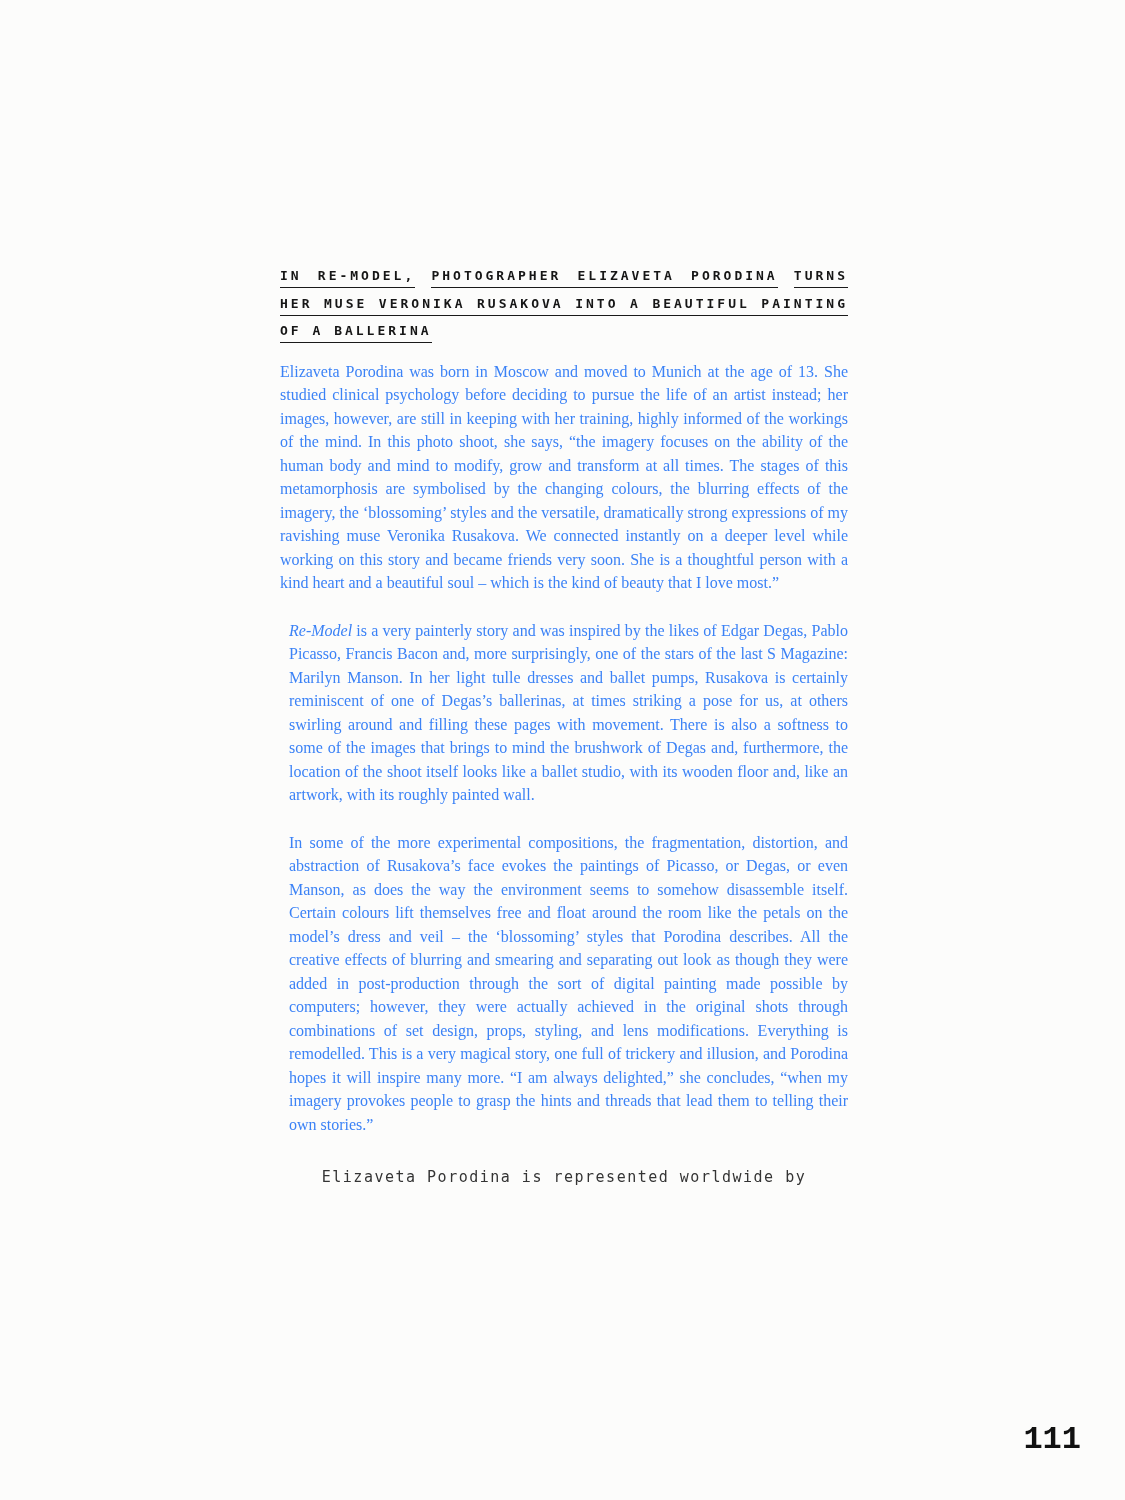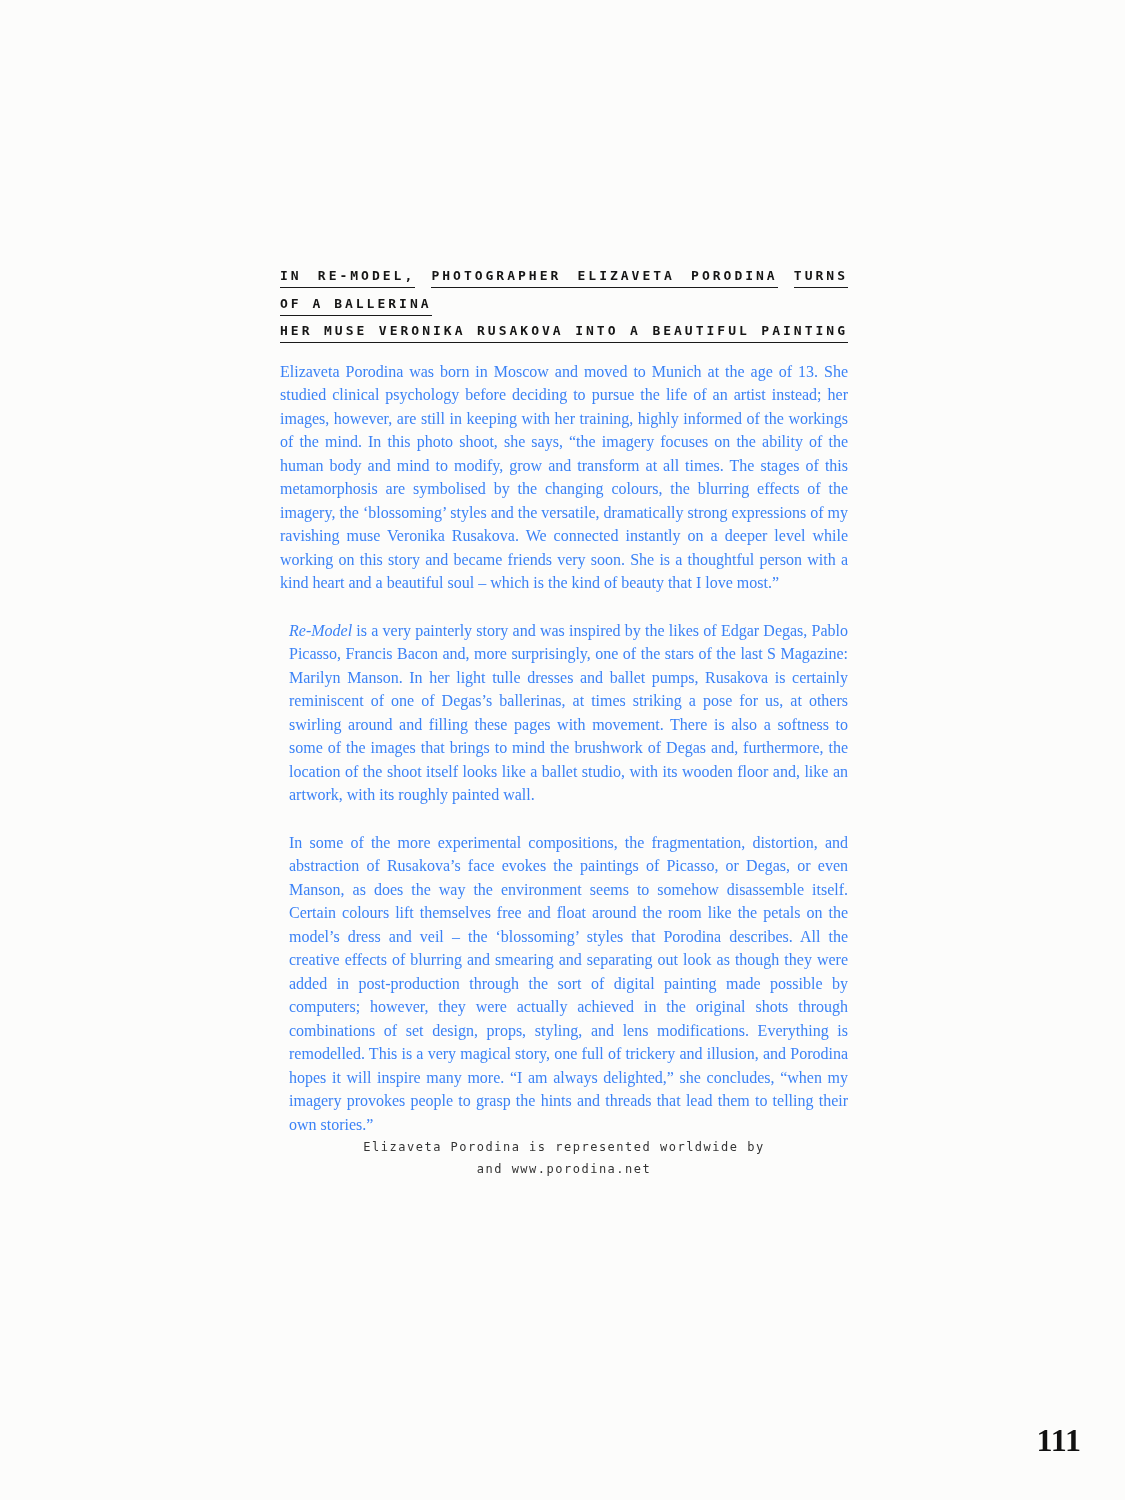--- a/index.html
+++ b/index.html
@@ -83,8 +83,8 @@
 
     <div class="headline">
       <div class="hl-line"><span class="hl-seg">IN RE-MODEL,</span> <span class="hl-seg">PHOTOGRAPHER ELIZAVETA PORODINA</span> <span class="hl-seg">TURNS</span></div>
+      <div class="hl-line"><span class="hl-seg">HER MUSE VERONIKA RUSAKOVA INTO A BEAUTIFUL PAINTING</span></div>
       <div class="hl-line hl-line--last"><span class="hl-seg">OF A BALLERINA</span></div>
-      <div class="hl-line"><span class="hl-seg">HER MUSE VERONIKA RUSAKOVA INTO A BEAUTIFUL PAINTING</span></div>
     </div>
 
     <div class="article">

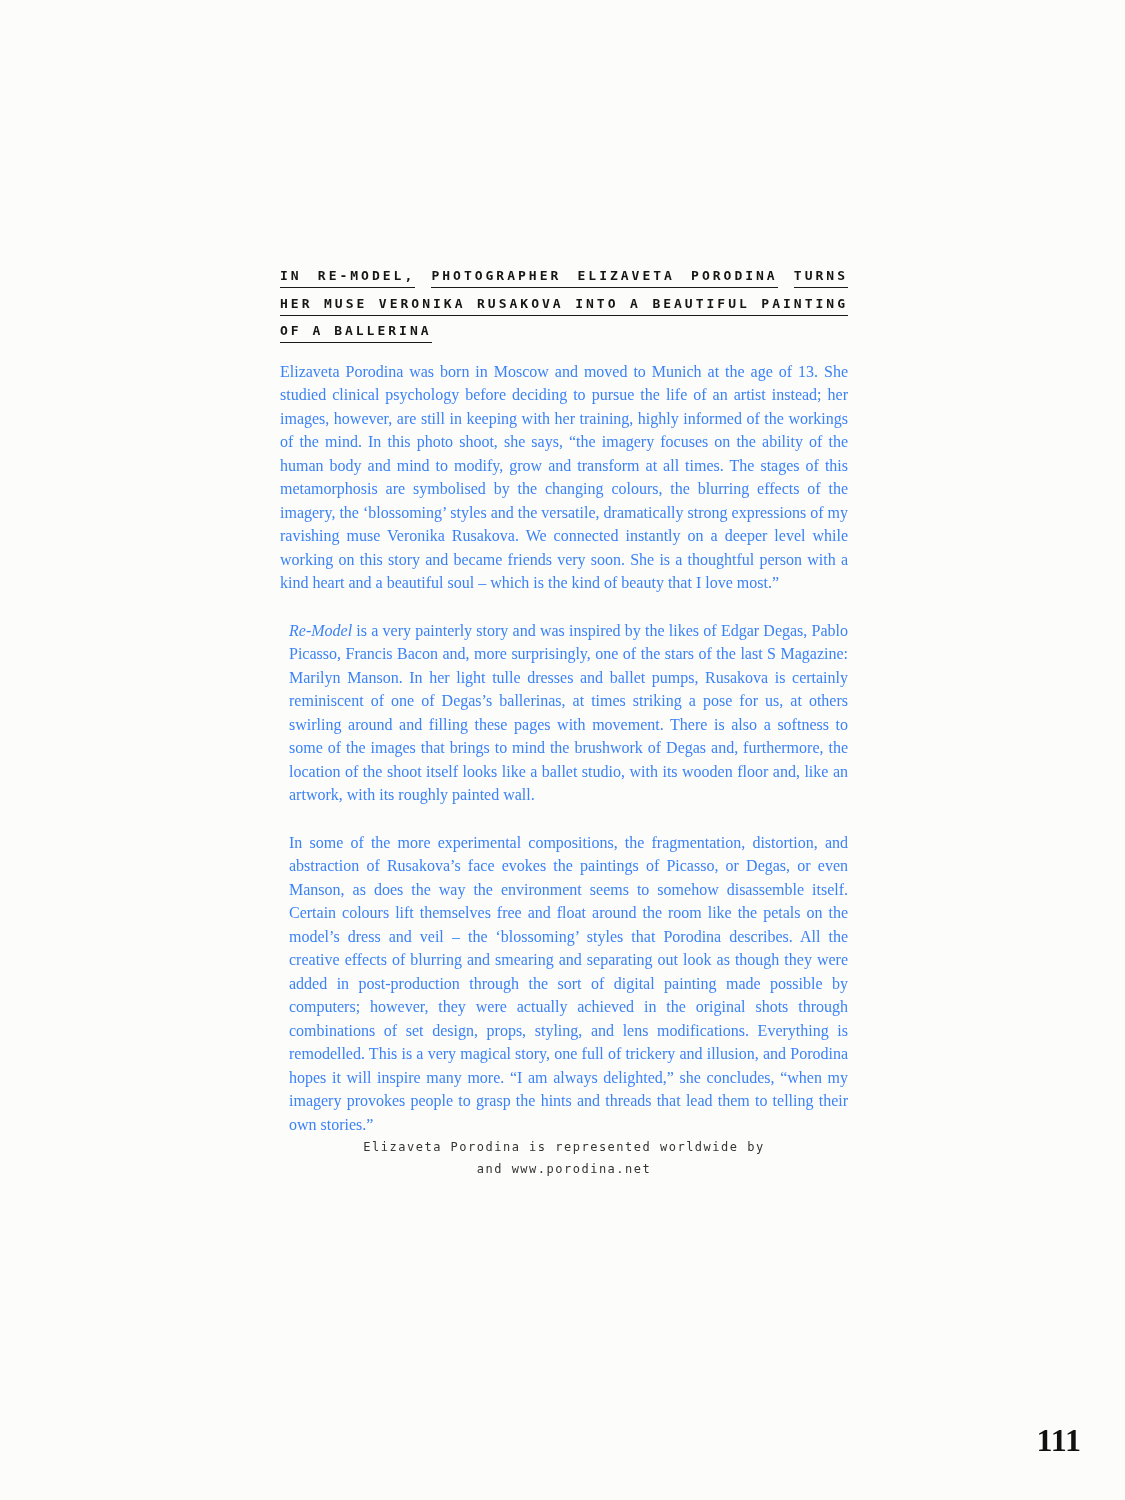--- a/index.html
+++ b/index.html
@@ -55,9 +55,10 @@
 
   
   .credits {
+    margin-top: 30px;
     text-align: center;
     font-family: "DejaVu Sans Mono", monospace;
-    font-size: 12px;
+    font-size: 15px;
     line-height: 22.3px;
     letter-spacing: 1.5px;
     color: #343434;

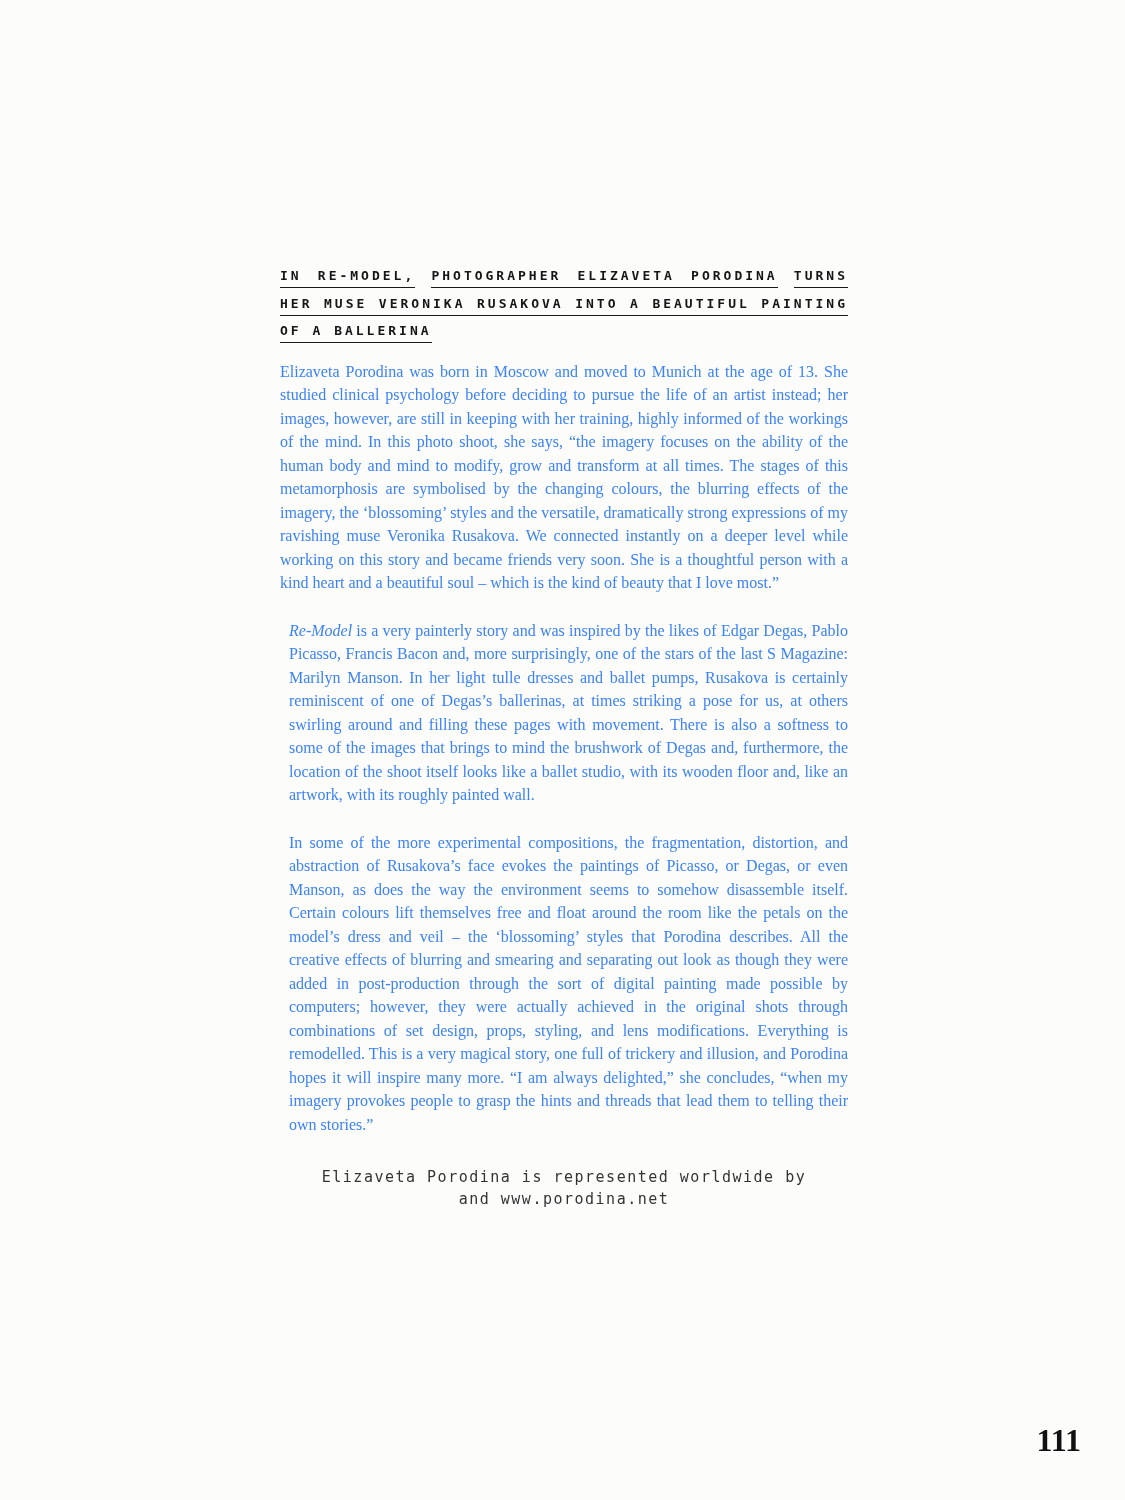--- a/index.html
+++ b/index.html
@@ -96,7 +96,6 @@
 
     <div class="credits">
       <div>Elizaveta Porodina is represented worldwide by</div>
-      <div>and www.porodina.net</div>
     </div>
 
   </div>

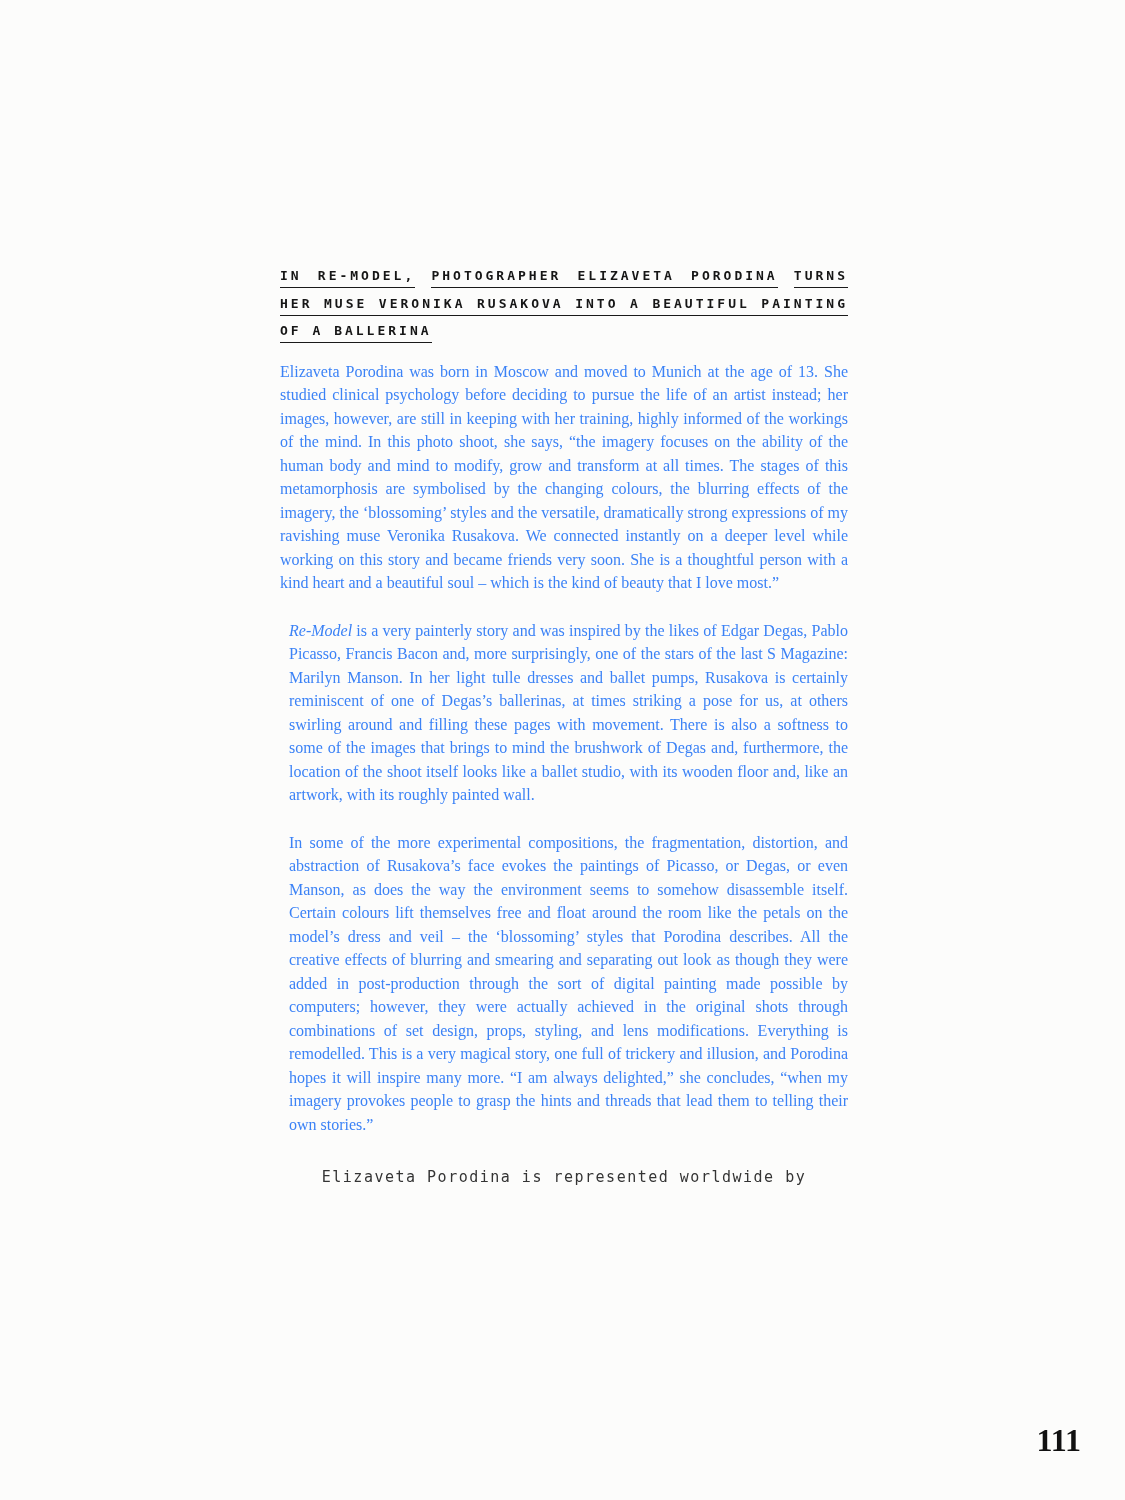--- a/index.html
+++ b/index.html
@@ -69,7 +69,7 @@
     position: absolute;
     top: 1424px;
     right: 44px;
-    font-family: Liberation Serif, serif;
+    font-family: Liberation Mono, monospace;
     font-weight: 700;
     font-size: 32px;
     line-height: 1;

